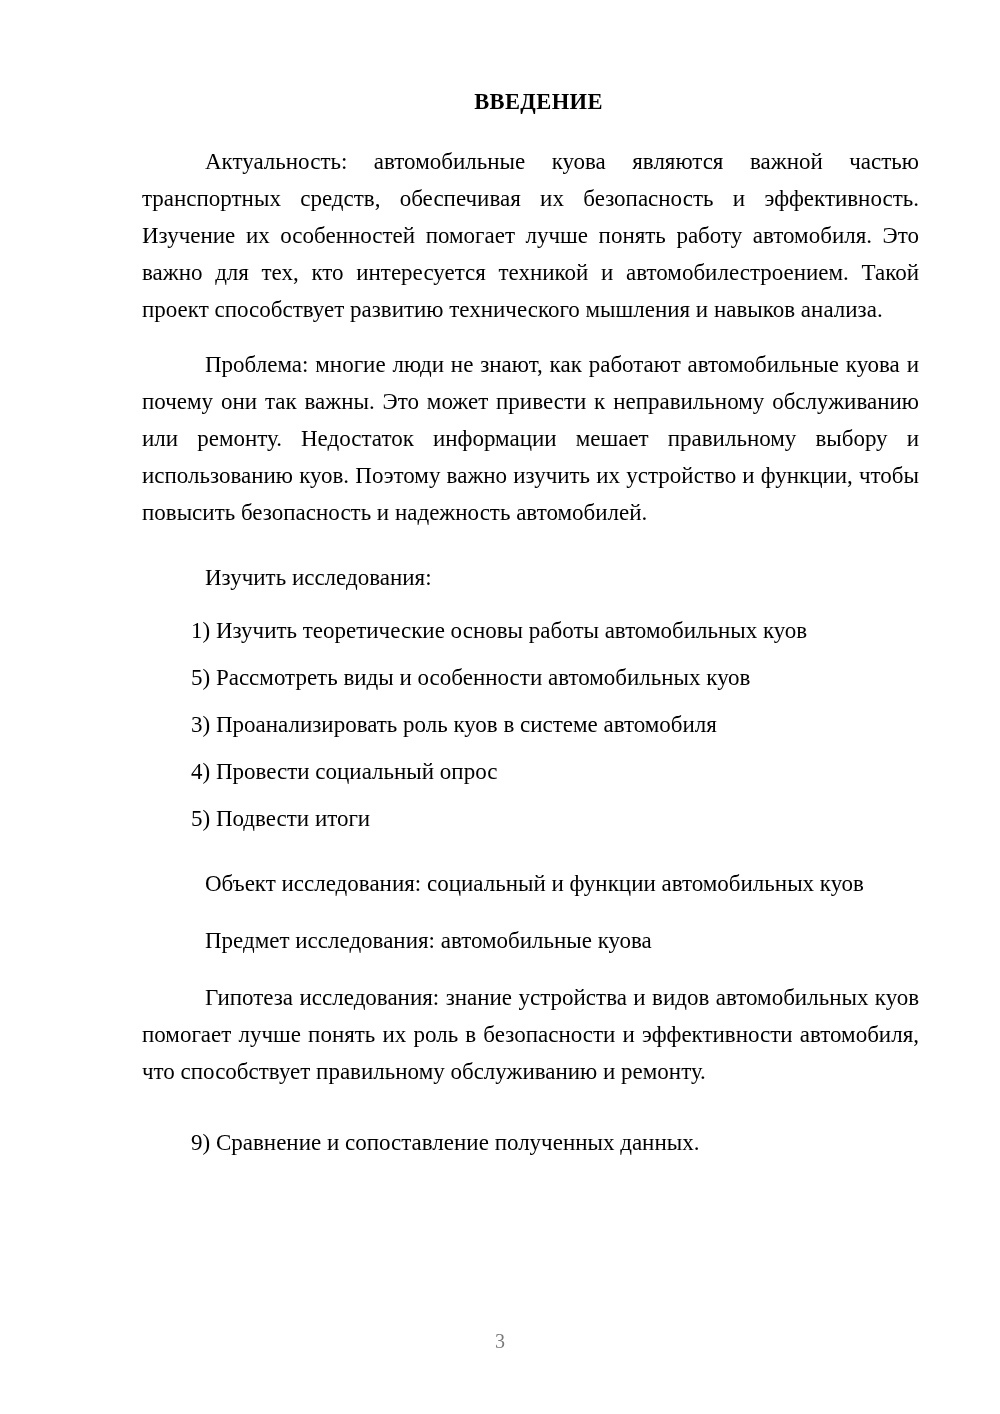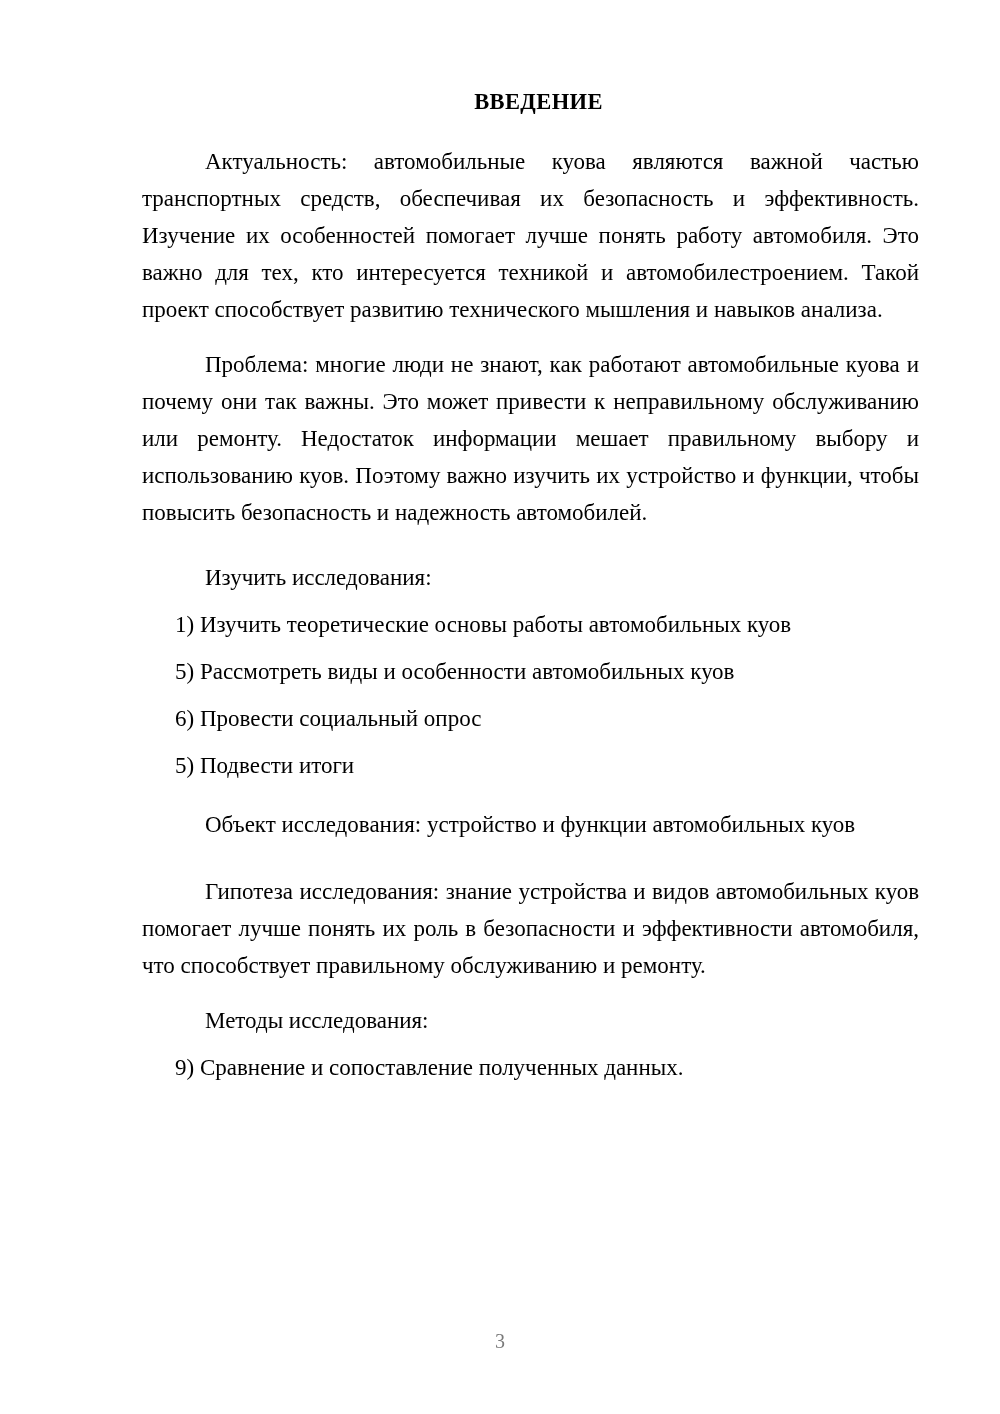--- a/index.html
+++ b/index.html
@@ -60,7 +60,7 @@
 
   .list {
     list-style: none;
-    margin: 0;
+    margin: 16px;
     padding: 0;
   }
 

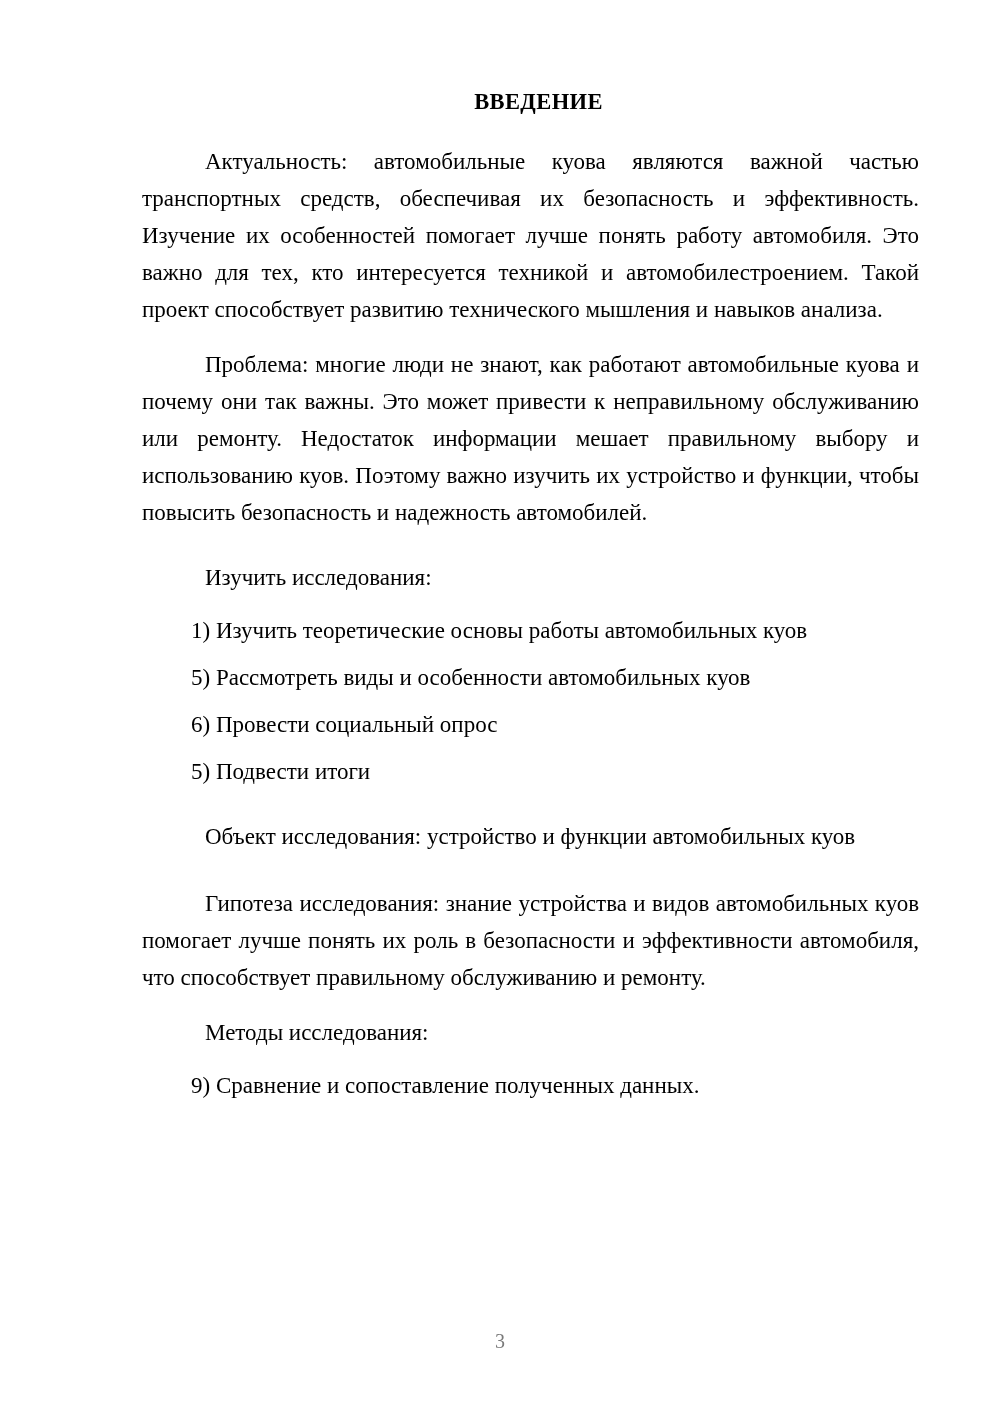--- a/index.html
+++ b/index.html
@@ -119,6 +119,7 @@
     <ol class="list">
       <li class="list-item">1) Изучить теоретические основы работы автомобильных куов</li>
       <li class="list-item">5) Рассмотреть виды и особенности автомобильных куов</li>
+      <li class="list-item">3) Проанализировать роль куов в системе автомобиля</li>
       <li class="list-item">6) Провести социальный опрос</li>
       <li class="list-item">5) Подвести итоги</li>
     </ol>

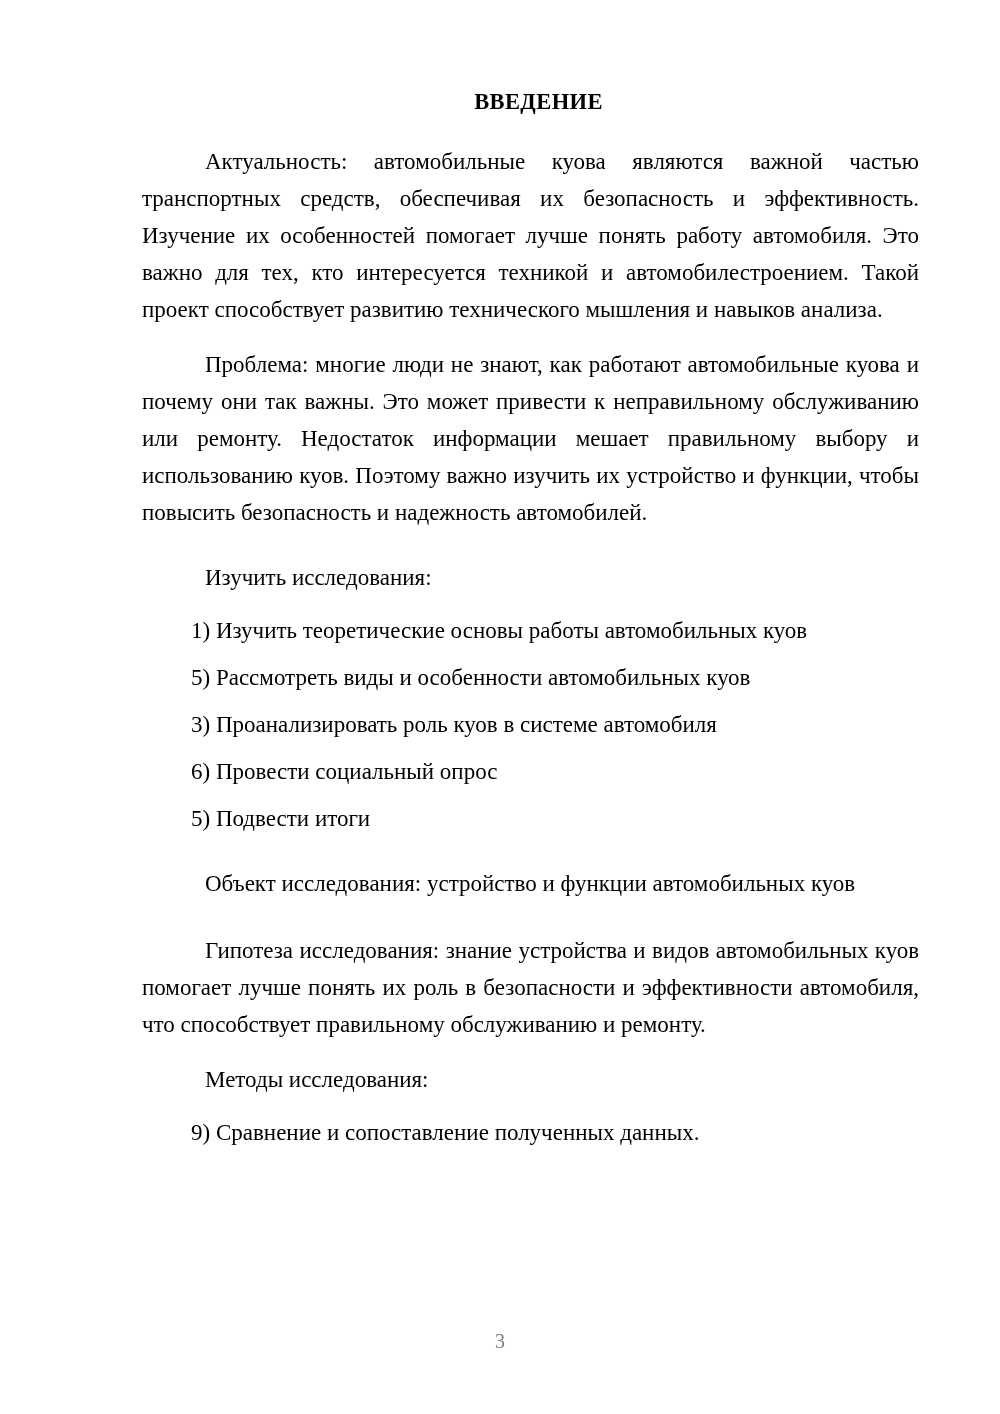--- a/index.html
+++ b/index.html
@@ -120,7 +120,7 @@
       <li class="list-item">1) Изучить теоретические основы работы автомобильных куов</li>
       <li class="list-item">5) Рассмотреть виды и особенности автомобильных куов</li>
       <li class="list-item">3) Проанализировать роль куов в системе автомобиля</li>
-      <li class="list-item">6) Провести социальный опрос</li>
+      <li class="list-item">4) Провести социальный опрос</li>
       <li class="list-item">5) Подвести итоги</li>
     </ol>
 

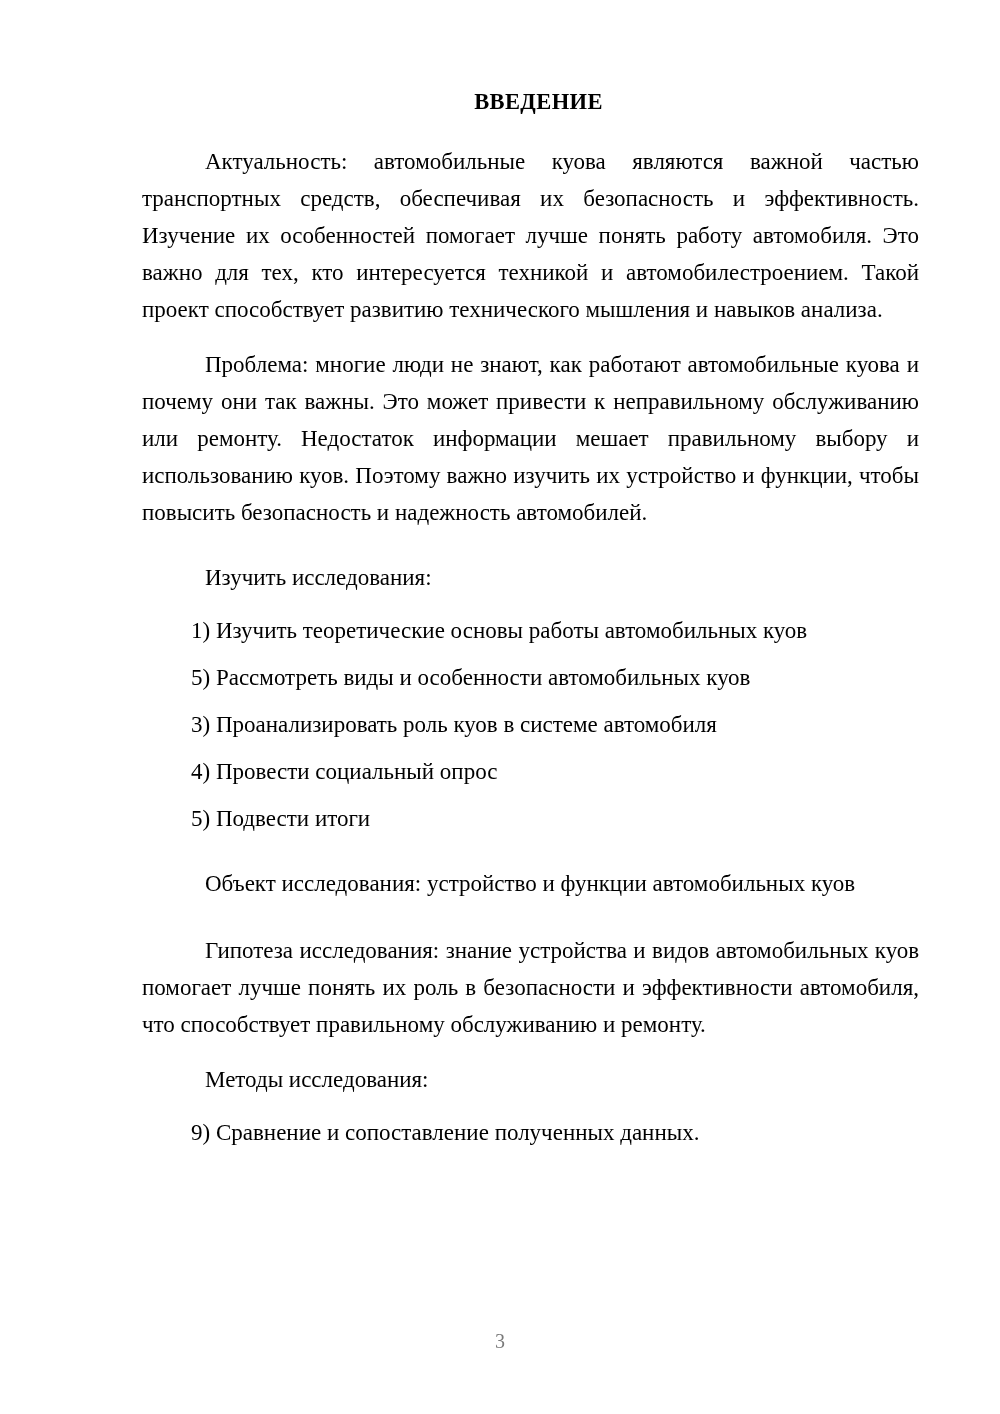--- a/index.html
+++ b/index.html
@@ -126,7 +126,7 @@
 
     <div class="gap-md"></div>
 
-    <p class="plain-line">Объект исследования: устройство и функции автомобильных куов</p>
+    <p class="plain-line">Объект исследования: социальный и функции автомобильных куов</p>
 
     <div class="gap-sm"></div>
 

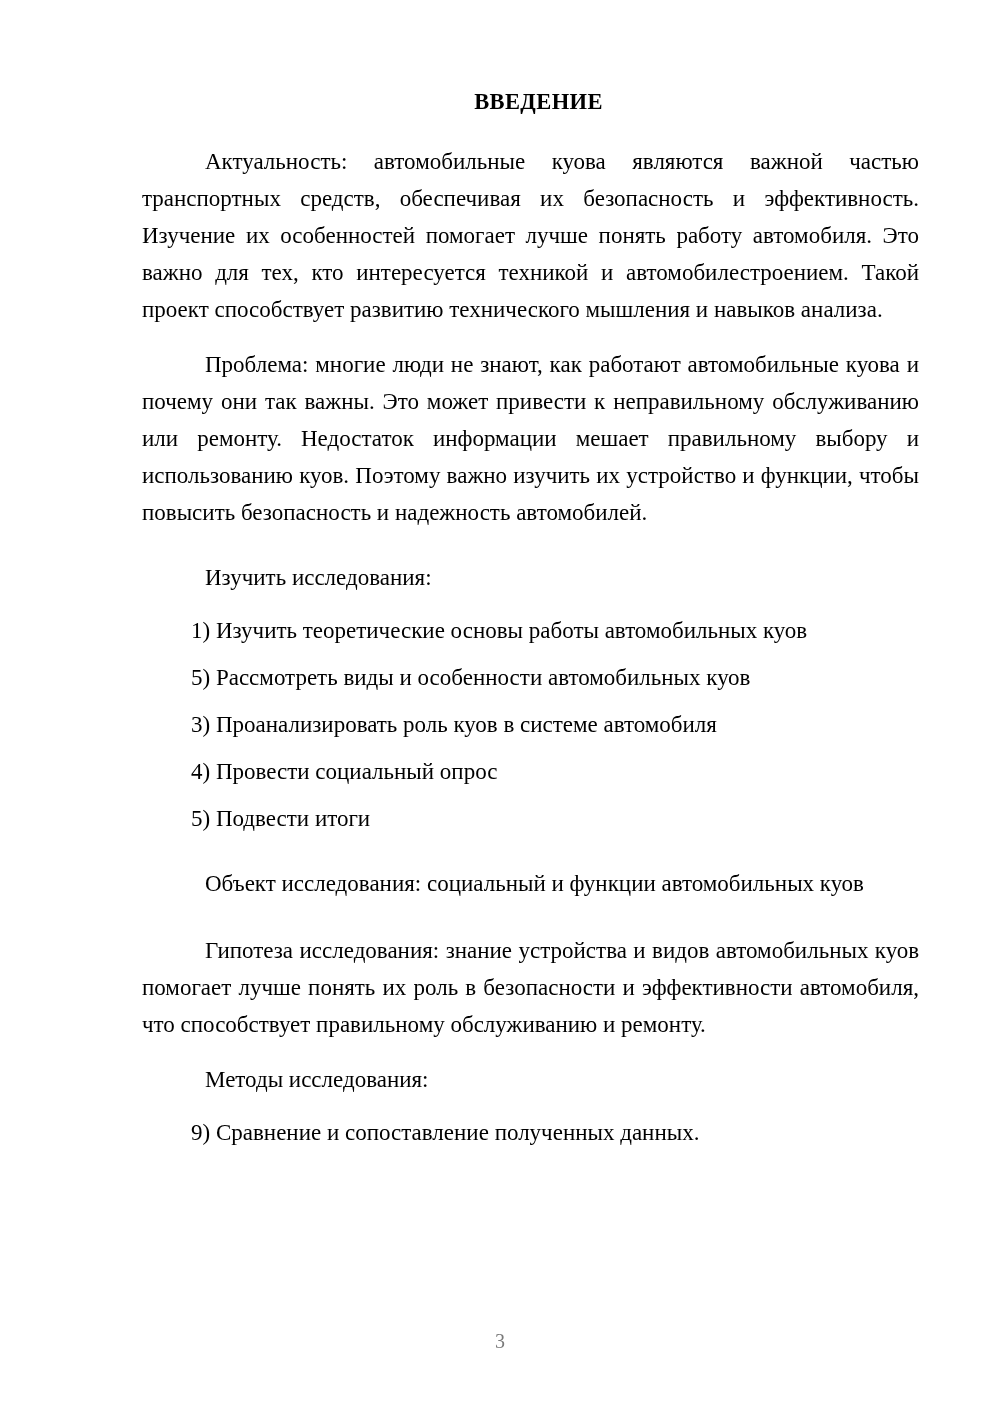--- a/index.html
+++ b/index.html
@@ -130,6 +130,7 @@
 
     <div class="gap-sm"></div>
 
+    <p class="plain-line">Предмет исследования: автомобильные куова</p>
 
     <div class="gap-sm"></div>
 

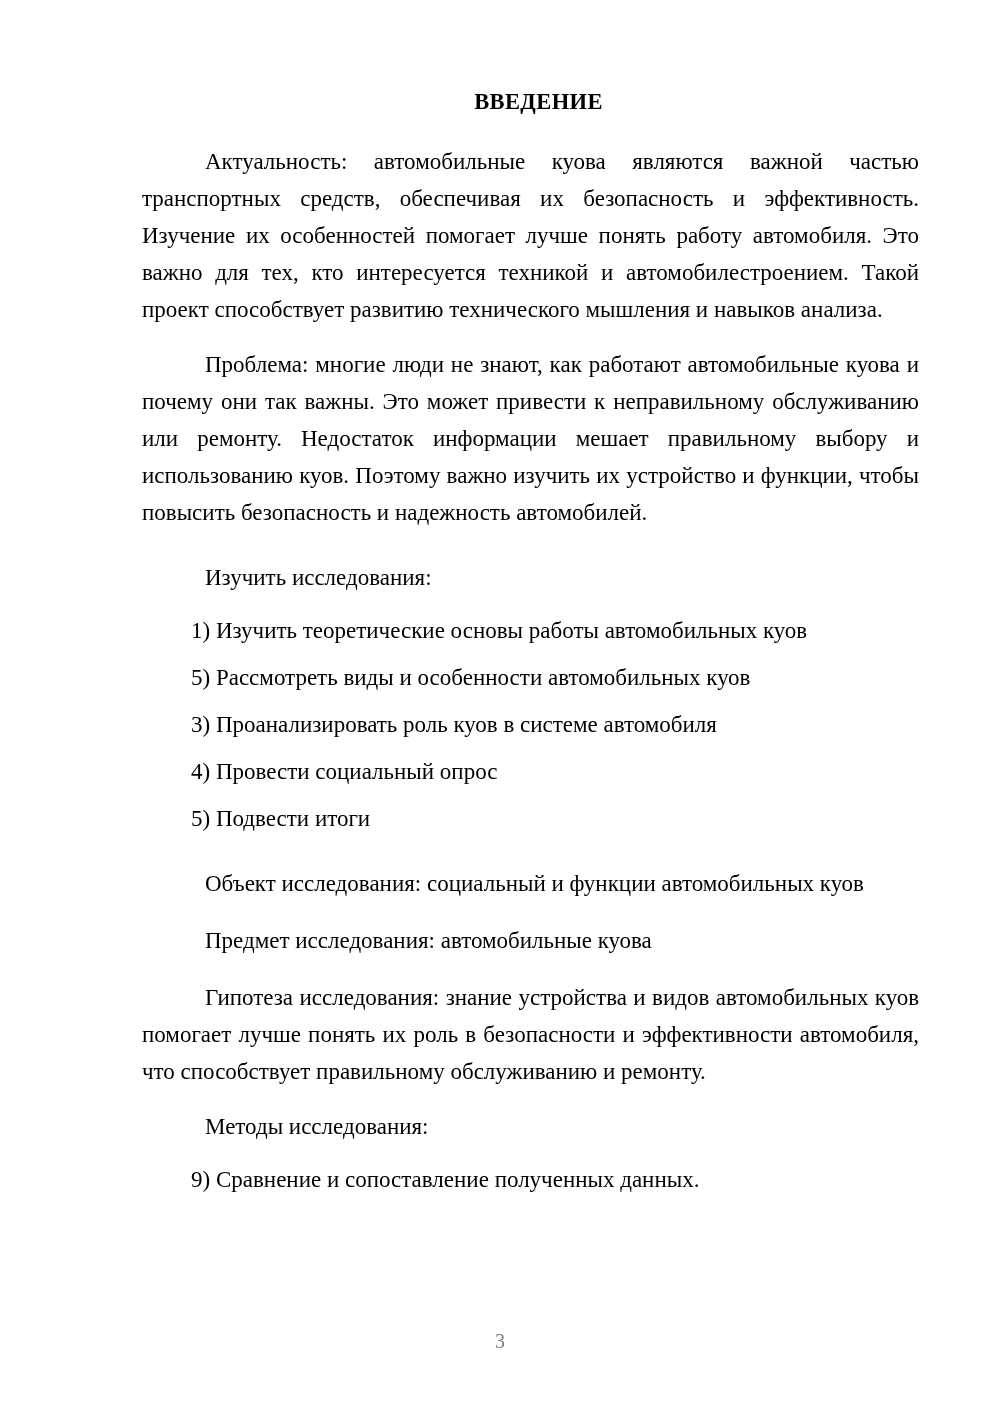--- a/index.html
+++ b/index.html
@@ -138,7 +138,6 @@
 
     <div class="gap-sm"></div>
 
-    <p class="plain-line">Методы исследования:</p>
 
     <ol class="list">
       <li class="list-item">9) Сравнение и сопоставление полученных данных.</li>

